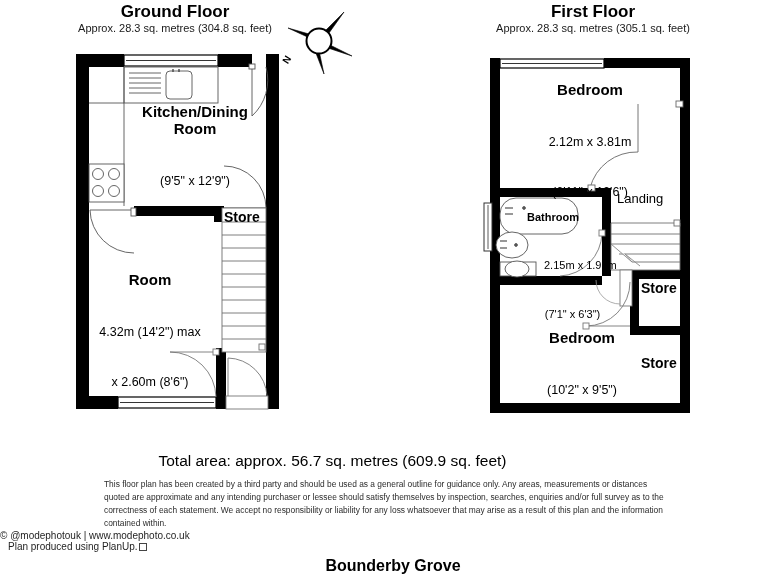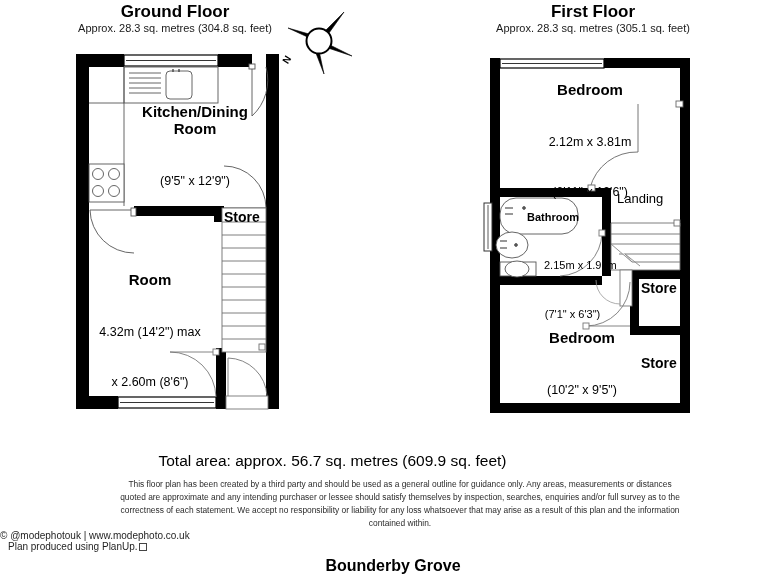--- a/index.html
+++ b/index.html
@@ -91,9 +91,8 @@
   }
   .disclaimer {
     position: absolute;
-    left: 120px;
+    left: 104px;
     width: 560px;
-    text-align: center;
     font-size: 8.4px;
     line-height: 1.55;
     color: #2b2b2b;

